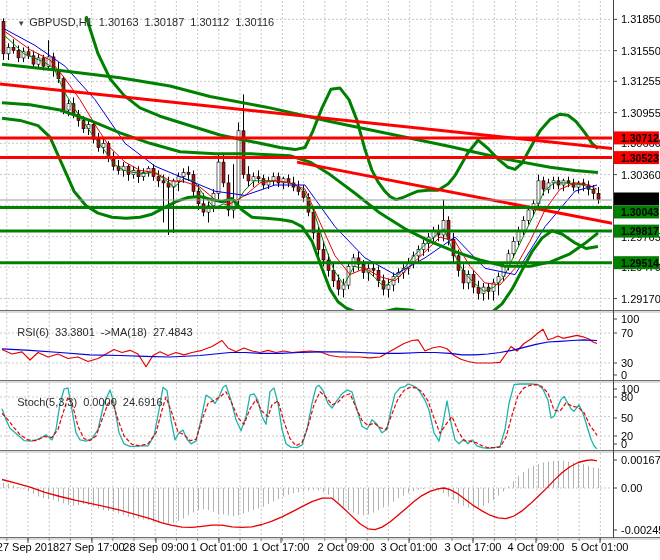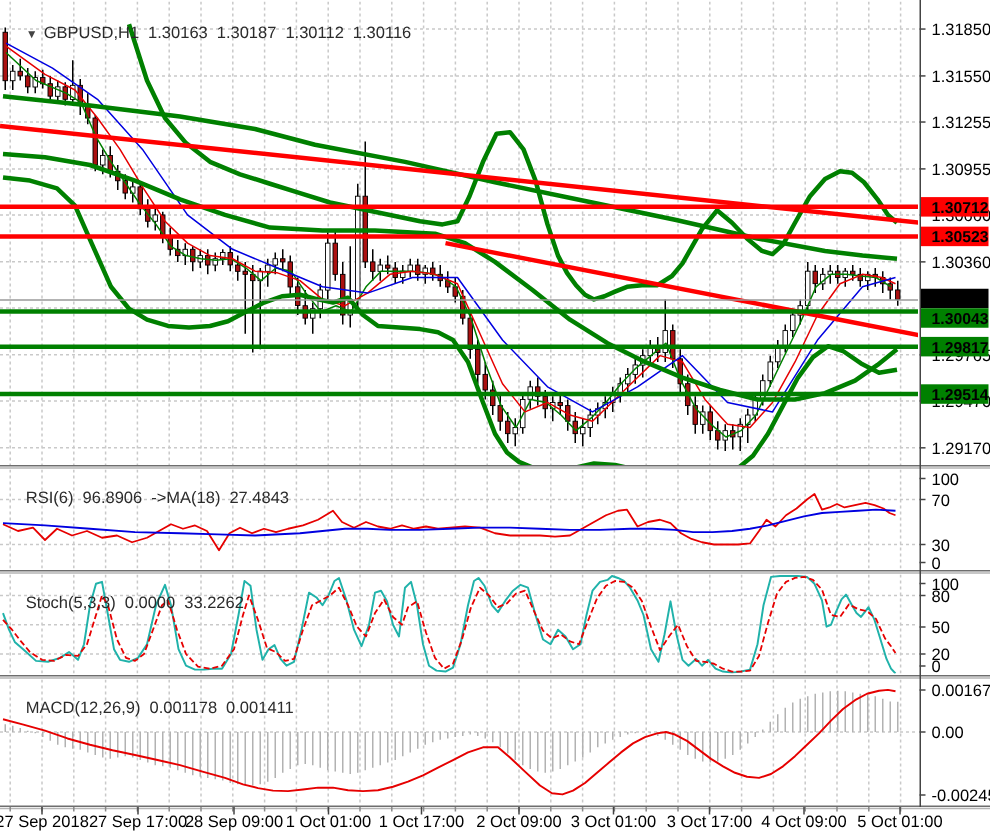--- a/index.html
+++ b/index.html
@@ -671,7 +671,7 @@
   </div>
 
   <div class="hdr" style="top:314px">
-    <span>RSI(6)</span><span>96.8906</span><span>-&gt;MA(18)</span><span>27.4843</span>
+    <span>RSI(6)</span><span>33.3801</span><span>-&gt;MA(18)</span><span>27.4843</span>
   </div>
 
   <div class="hdr" style="top:384px">

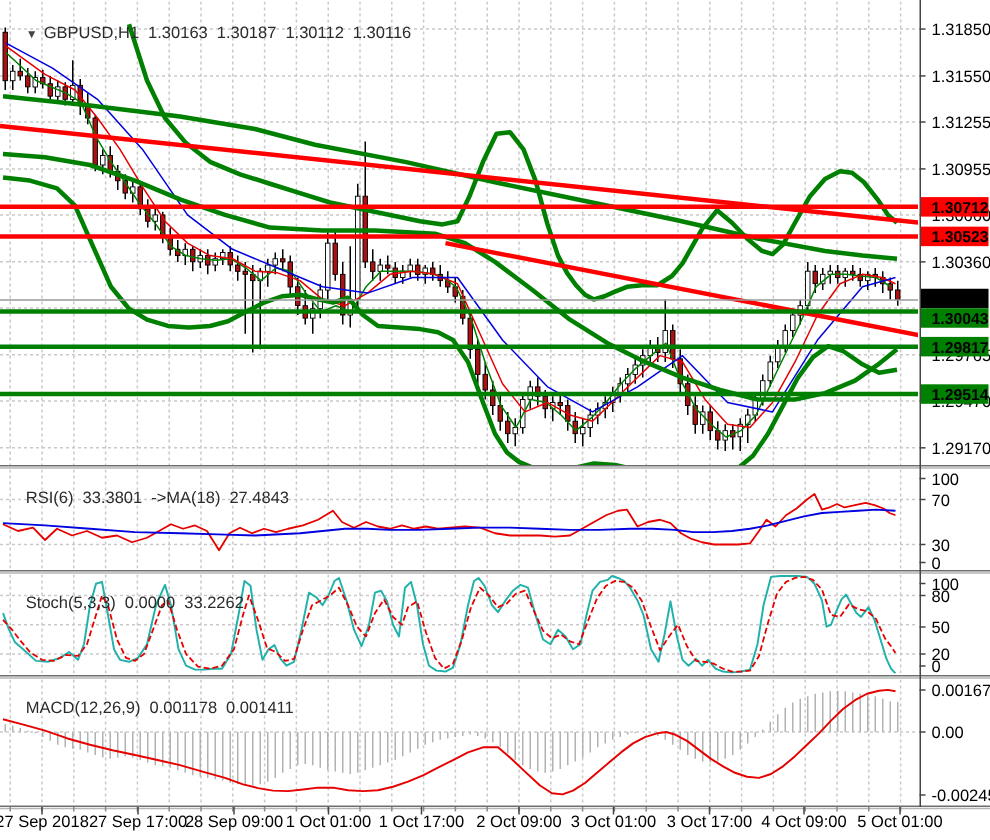--- a/index.html
+++ b/index.html
@@ -675,7 +675,7 @@
   </div>
 
   <div class="hdr" style="top:384px">
-    <span>Stoch(5,3,3)</span><span>0.0000</span><span>33.2262</span>
+    <span>Stoch(5,3,3)</span><span>0.0000</span><span>24.6916</span>
   </div>
 
   <div class="hdr" style="top:454px">

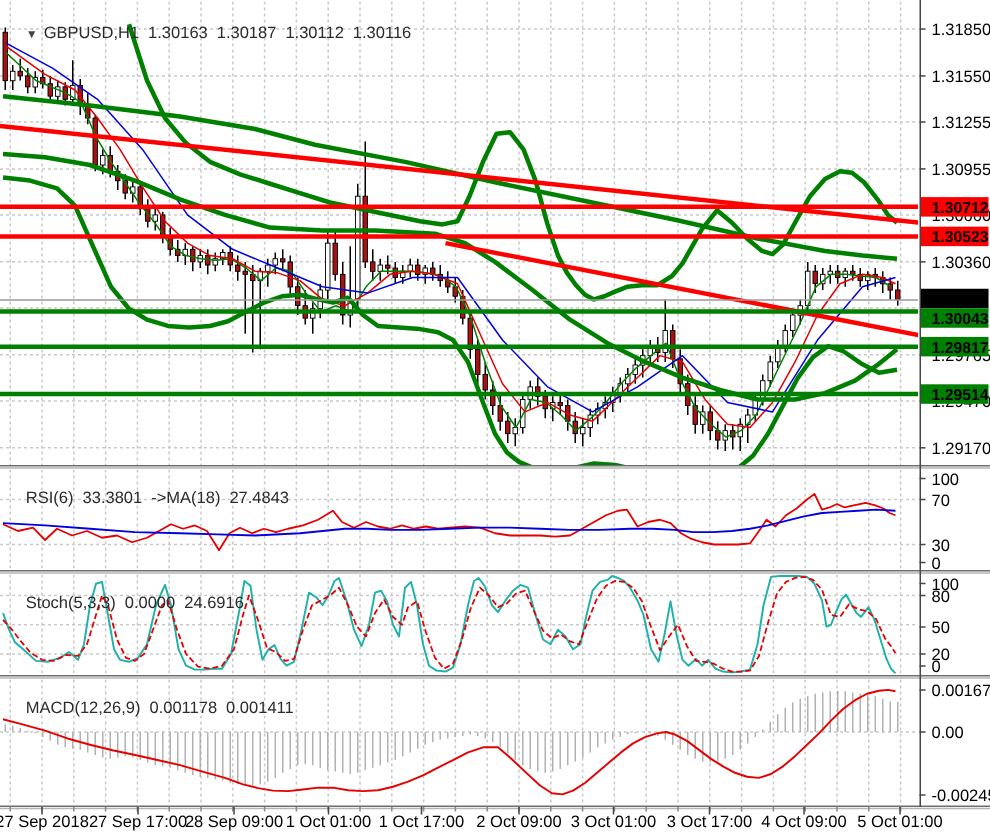--- a/index.html
+++ b/index.html
@@ -678,9 +678,6 @@
     <span>Stoch(5,3,3)</span><span>0.0000</span><span>24.6916</span>
   </div>
 
-  <div class="hdr" style="top:454px">
-    <span>MACD(12,26,9)</span><span>0.001178</span><span>0.001411</span>
-  </div>
 </div>
 
 </body></html>

